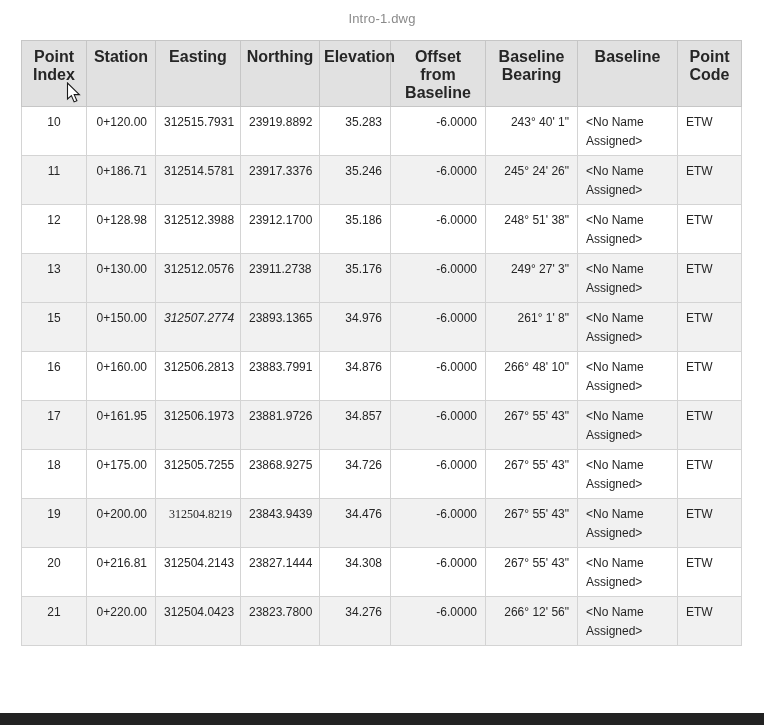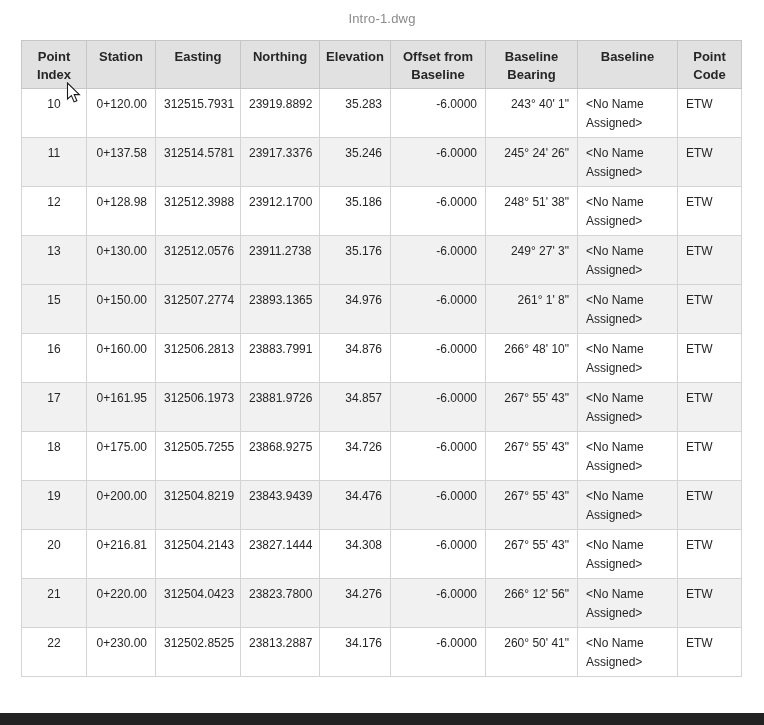--- a/index.html
+++ b/index.html
@@ -21,7 +21,7 @@
   table{position:absolute;left:21px;top:40px;width:720px;
     border-collapse:collapse;table-layout:fixed;
     border:1px solid var(--border-outer);}
-  th{background:var(--header-bg);font-size:13px;font-weight:bold;color:var(--text);
+  th{background:var(--header-bg);font-size:16px;font-weight:bold;color:var(--text);
     text-align:center;vertical-align:top;padding:7px 4px 4px 4px;line-height:18px;
     white-space:pre-line;border:1px solid #c6c6c6;height:48px;}
   td{font-size:12px;vertical-align:top;padding:6px 8px 4px 8px;line-height:19px;

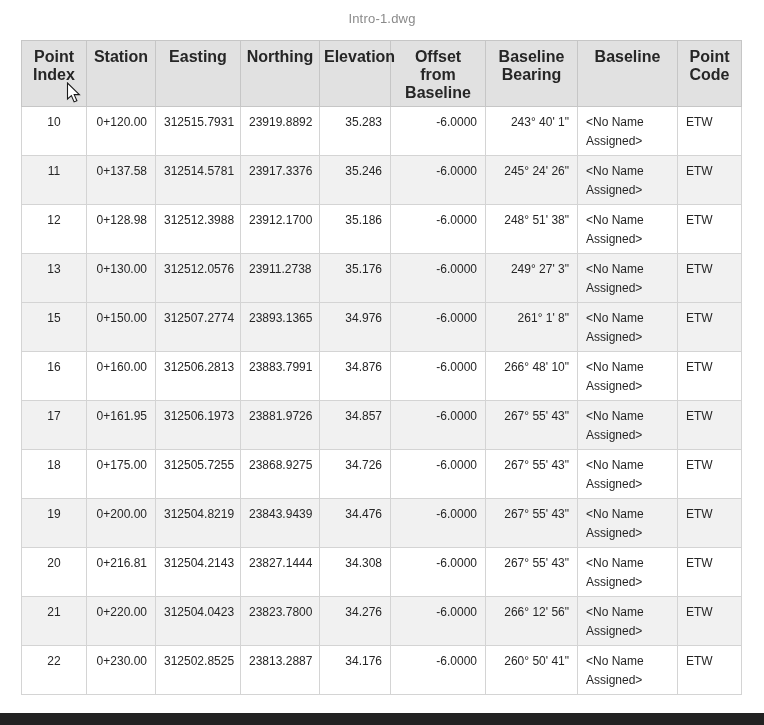--- a/index.html
+++ b/index.html
@@ -81,7 +81,7 @@
         </tr>
         <tr class="alt">
           <td style="text-align: center;">11</td>
-          <td style="text-align: right;">0+137.58</td>
+          <td style="text-align: right;">0+186.71</td>
           <td style="text-align: right;">312514.5781</td>
           <td style="text-align: right;">23917.3376</td>
           <td style="text-align: right;">35.246</td>

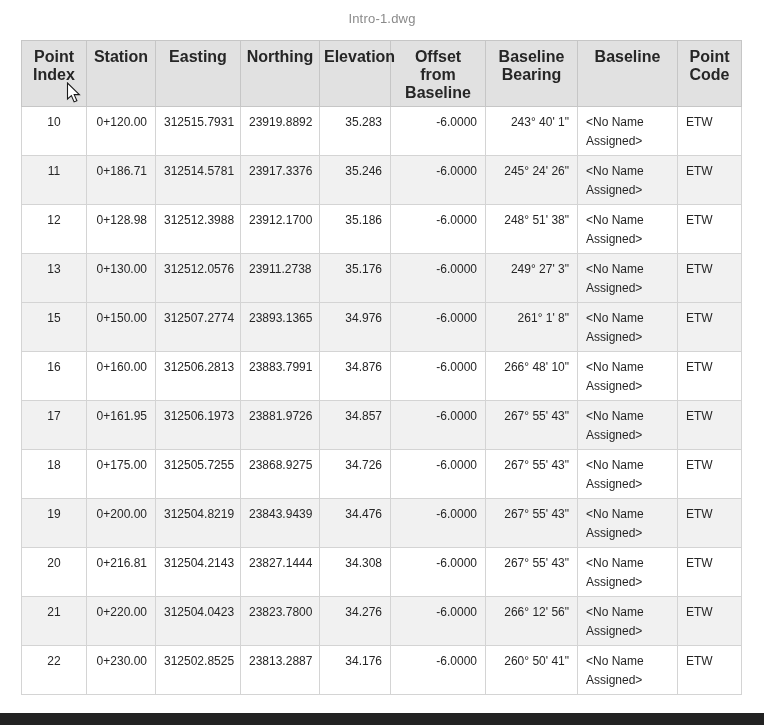--- a/index.html
+++ b/index.html
@@ -115,7 +115,7 @@
         <tr class="alt">
           <td style="text-align: center;">15</td>
           <td style="text-align: right;">0+150.00</td>
-          <td style="text-align: right;">312507.2774</td>
+          <td style="text-align: right; font-style: italic;">312507.2774</td>
           <td style="text-align: right;">23893.1365</td>
           <td style="text-align: right;">34.976</td>
           <td style="text-align: right;">-6.0000</td>

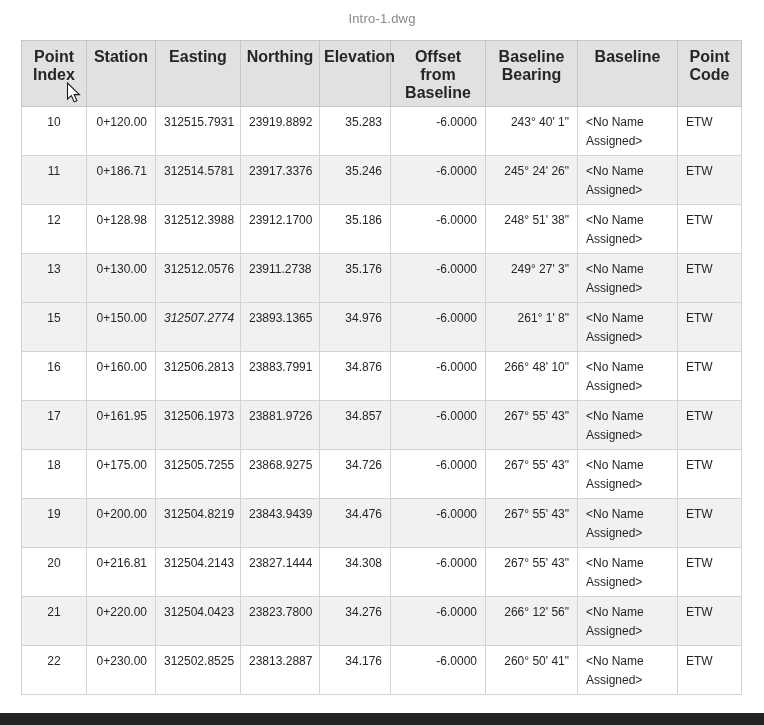--- a/index.html
+++ b/index.html
@@ -159,7 +159,7 @@
         <tr class="alt">
           <td style="text-align: center;">19</td>
           <td style="text-align: right;">0+200.00</td>
-          <td style="text-align: right;">312504.8219</td>
+          <td style="text-align: right; font-family: Liberation Serif, serif;">312504.8219</td>
           <td style="text-align: right;">23843.9439</td>
           <td style="text-align: right;">34.476</td>
           <td style="text-align: right;">-6.0000</td>

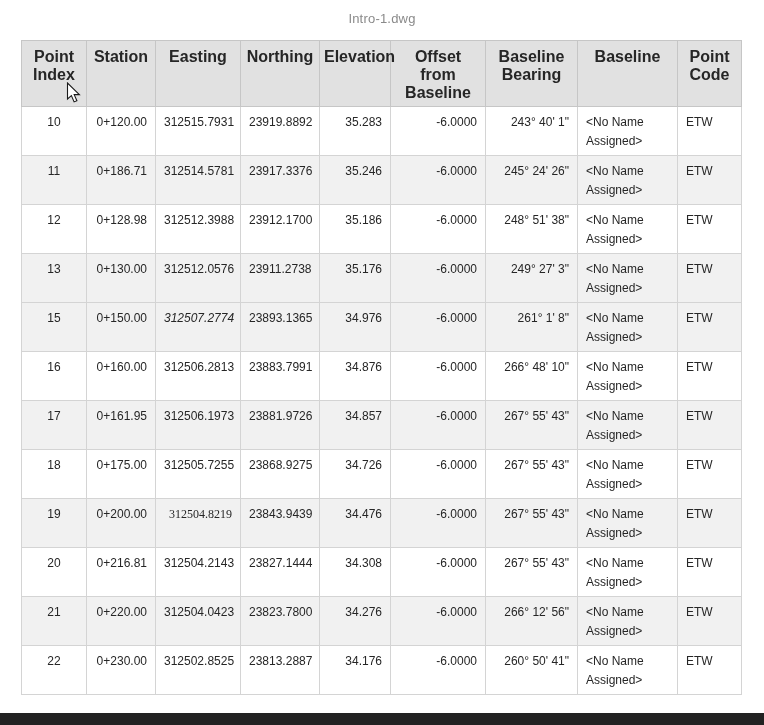--- a/index.html
+++ b/index.html
@@ -189,17 +189,6 @@
           <td style="text-align: left;">&lt;No Name Assigned&gt;</td>
           <td style="text-align: left;">ETW</td>
         </tr>
-        <tr>
-          <td style="text-align: center;">22</td>
-          <td style="text-align: right;">0+230.00</td>
-          <td style="text-align: right;">312502.8525</td>
-          <td style="text-align: right;">23813.2887</td>
-          <td style="text-align: right;">34.176</td>
-          <td style="text-align: right;">-6.0000</td>
-          <td style="text-align: right;">260° 50' 41"</td>
-          <td style="text-align: left;">&lt;No Name Assigned&gt;</td>
-          <td style="text-align: left;">ETW</td>
-        </tr>
       </tbody>
   </table>
 

